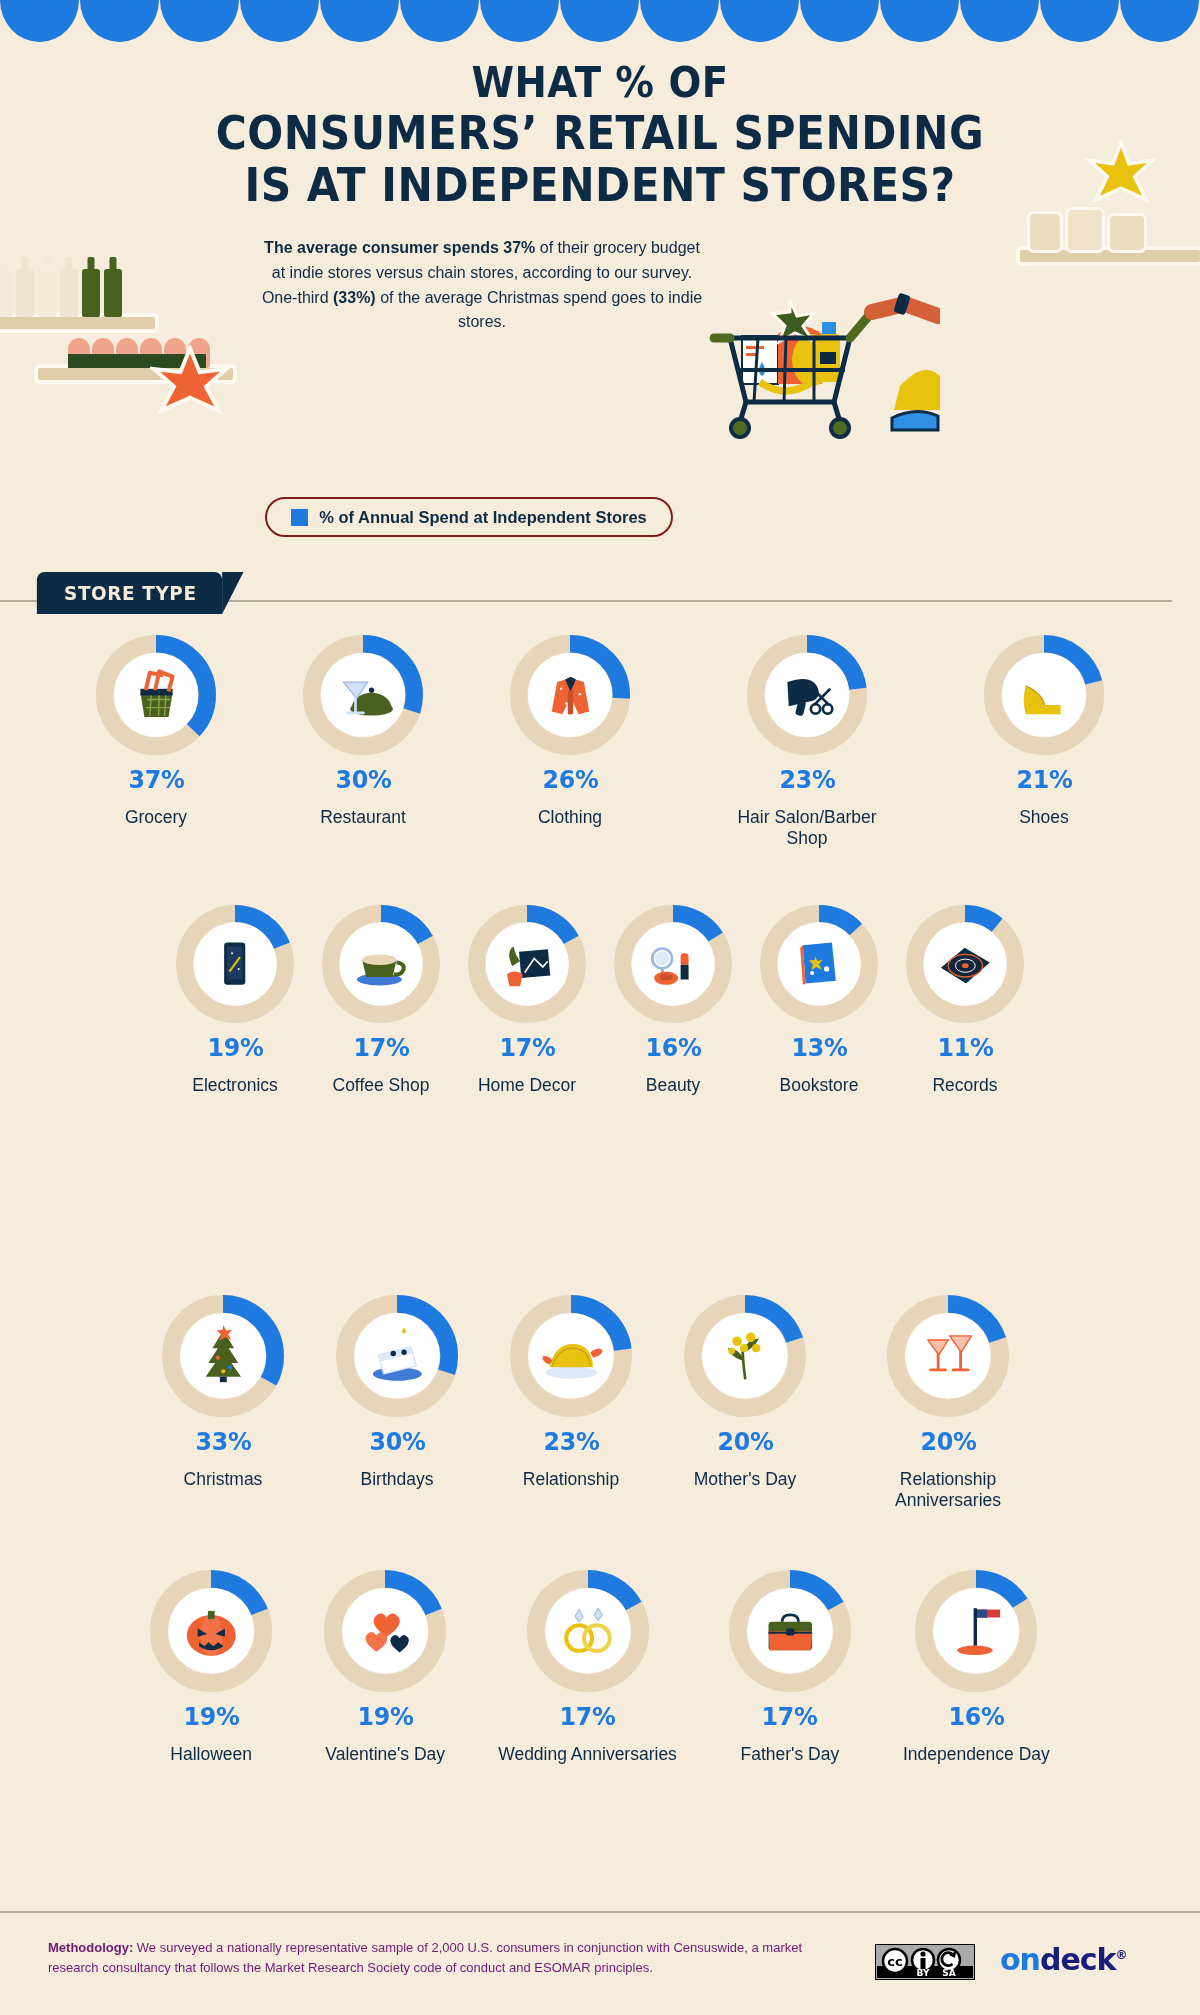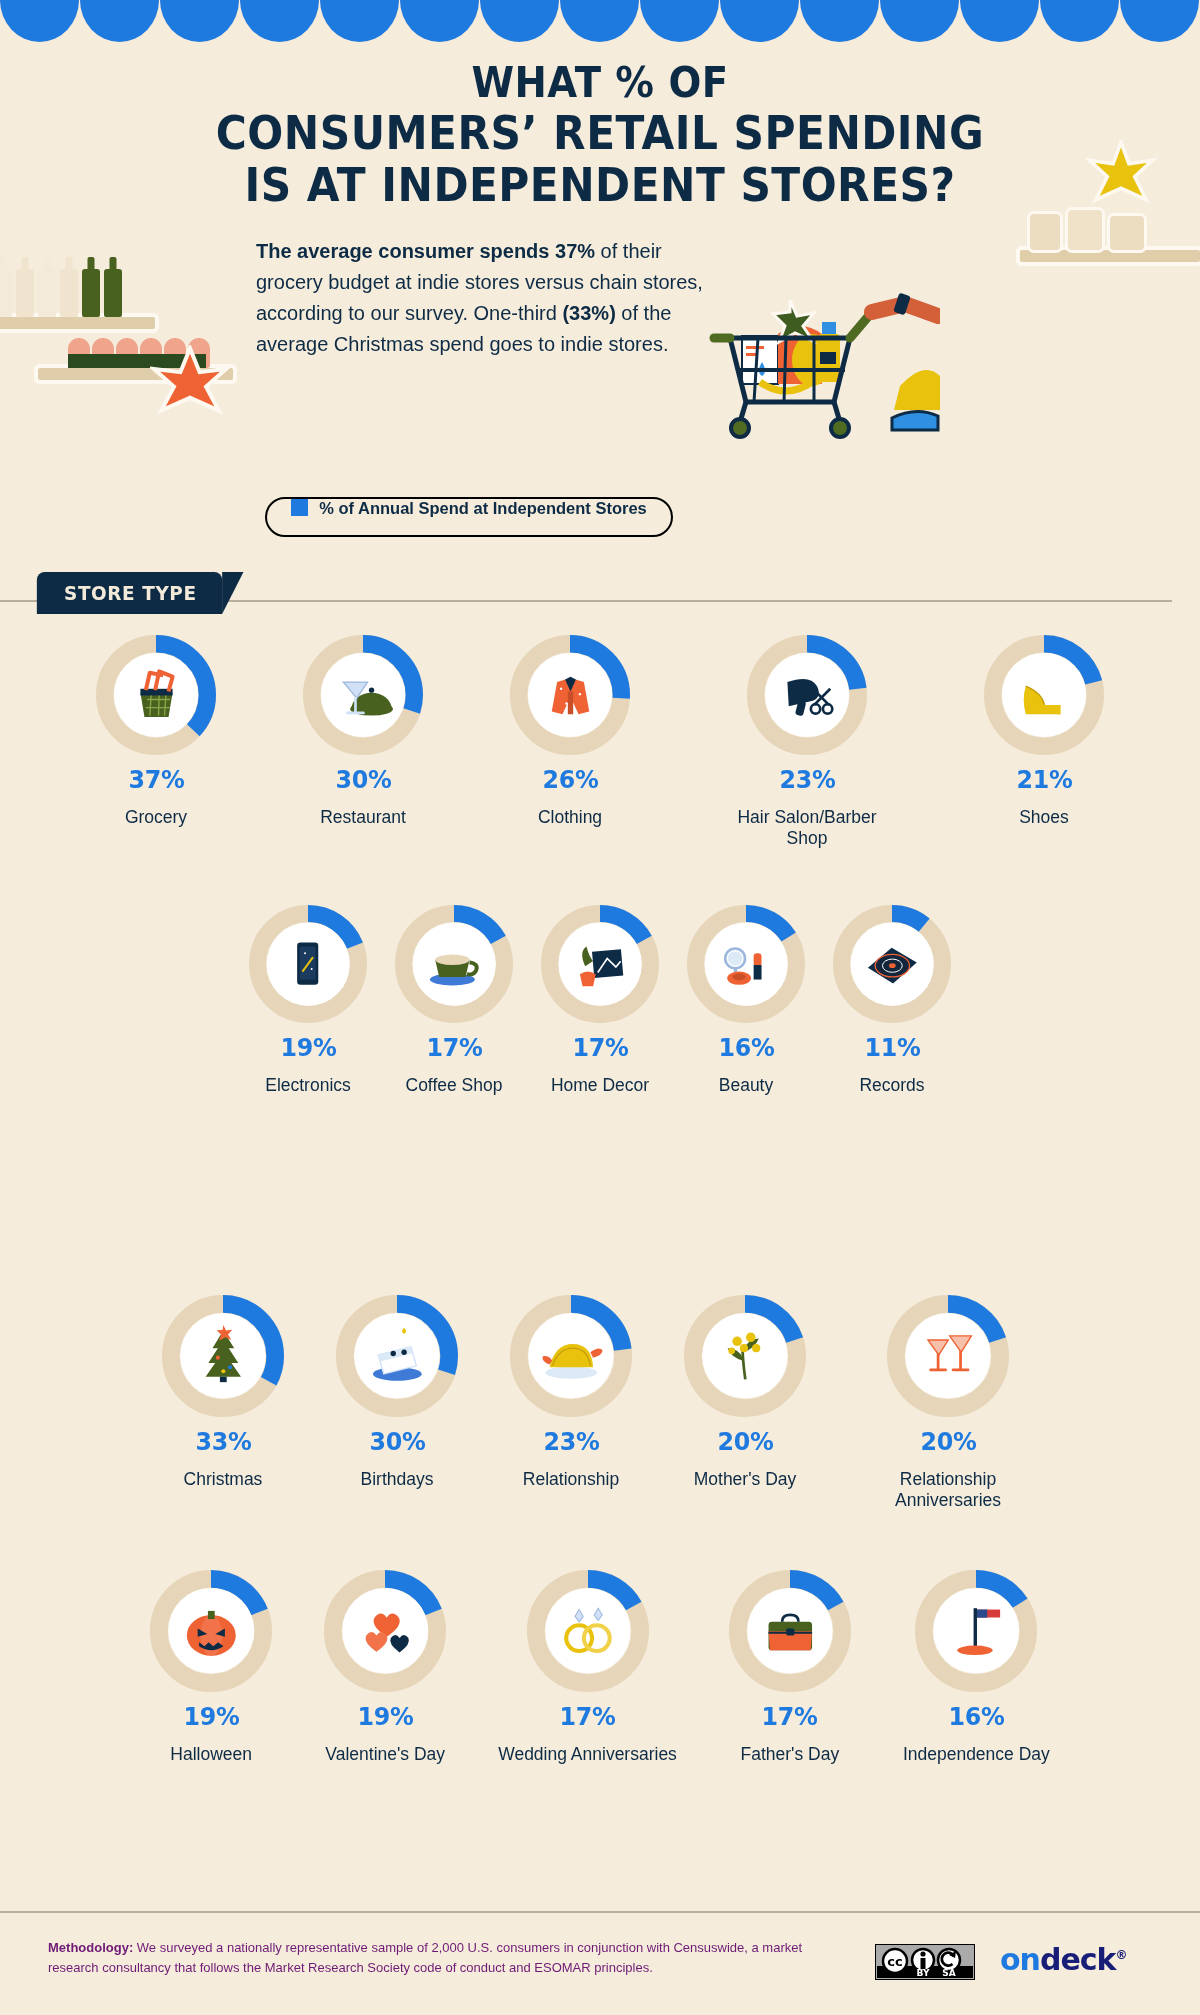--- a/index.html
+++ b/index.html
@@ -37,7 +37,7 @@
 
   .subtitle{
     position:absolute;left:256px;top:236px;width:452px;
-    font-size:20px;line-height:1.55;color:#0d2b45;
+    text-align:center;font-size:16px;line-height:1.55;color:#0d2b45;
   }
   .subtitle b{font-weight:bold;}
 

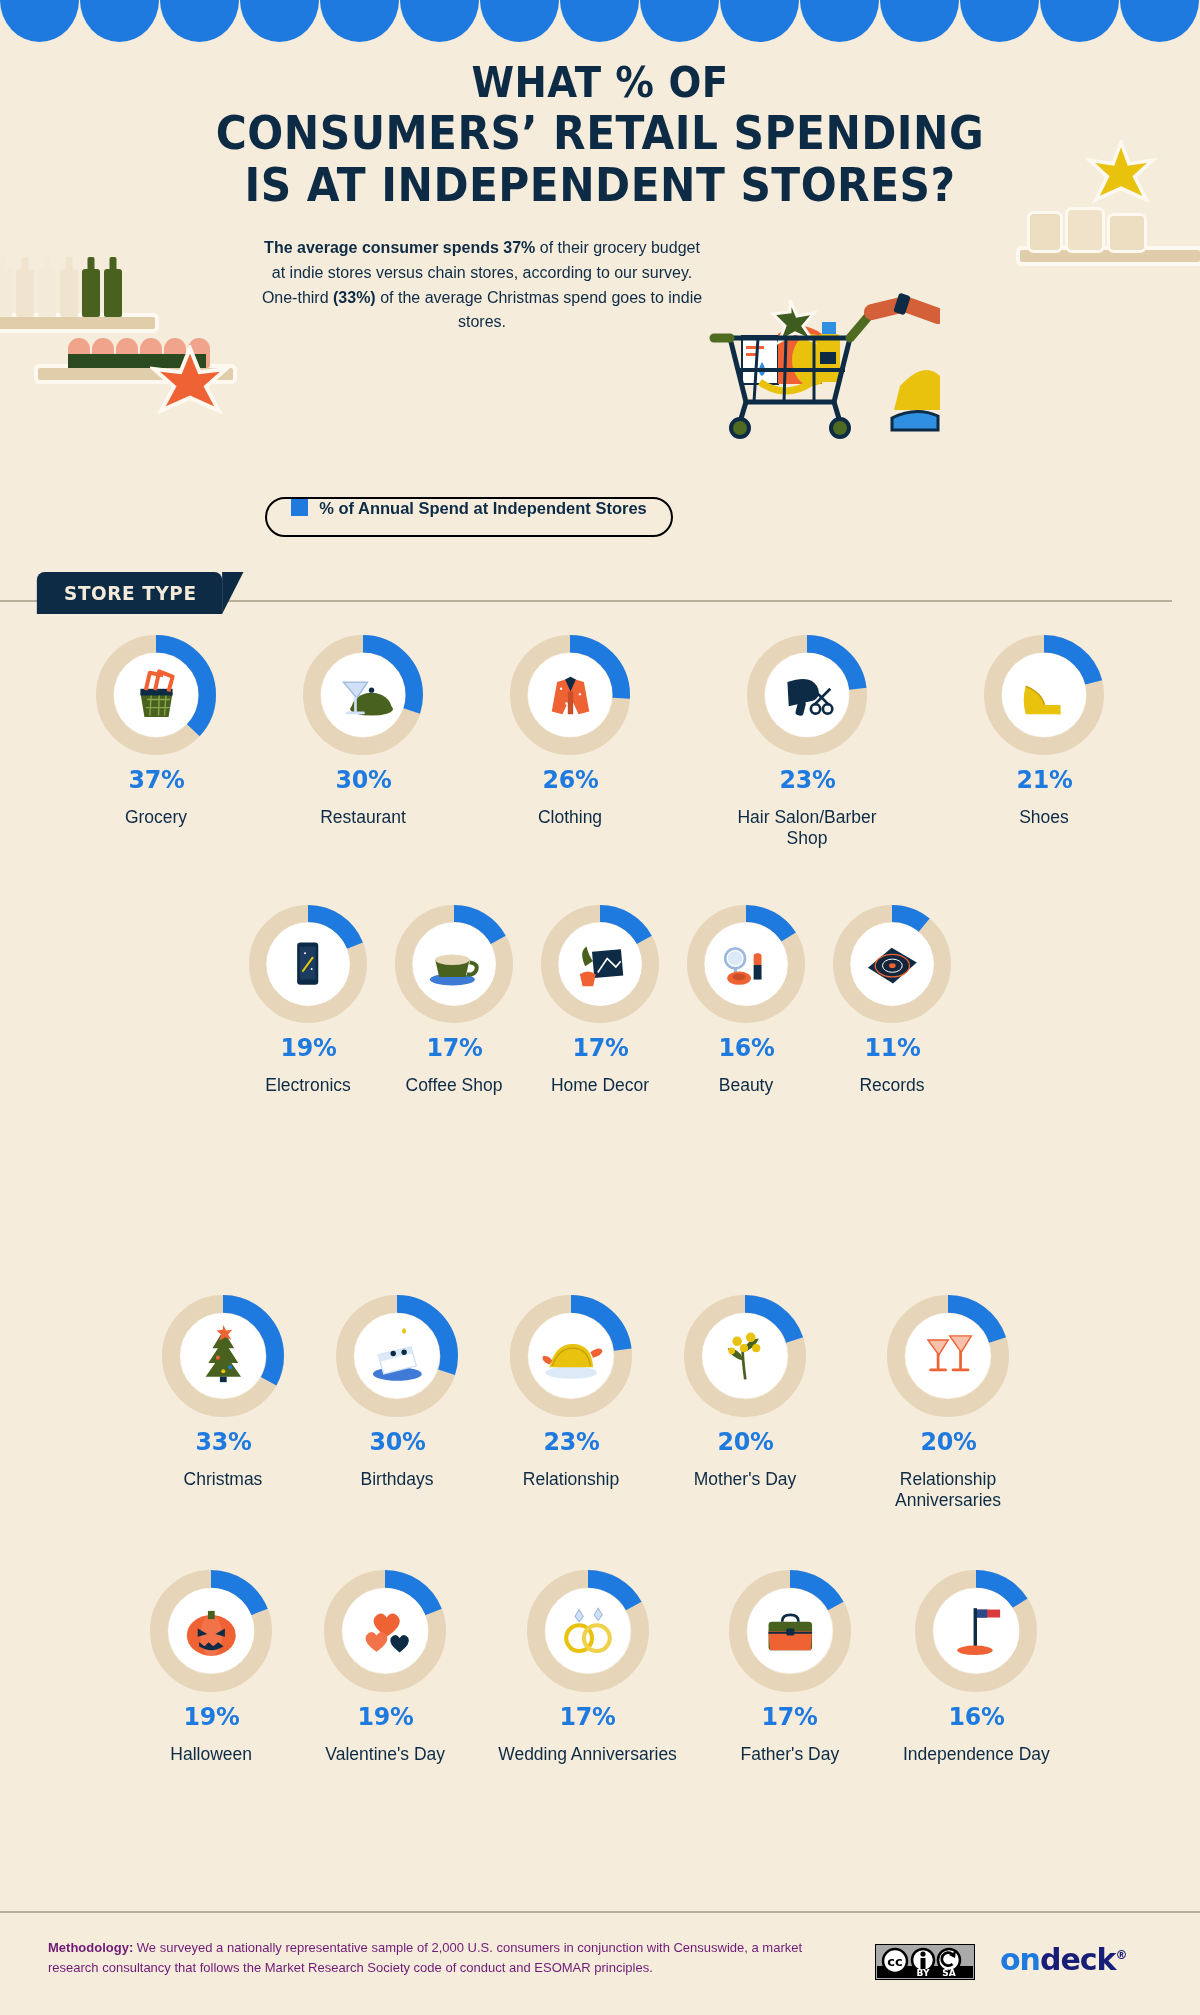--- a/index.html
+++ b/index.html
@@ -44,8 +44,8 @@
   
   .legend{
     position:absolute;left:265px;top:497px;width:404px;height:36px;
-    border:2px solid #000000;border-radius:20px;
-    display:flex;justify-content:center;gap:11px;
+    border:2px solid #7f1d1d;border-radius:20px;
+    display:flex;align-items:center;justify-content:center;gap:11px;
     background:transparent;
   }
   .legend .swatch{width:17px;height:17px;background:#1f7ae0;display:block;}

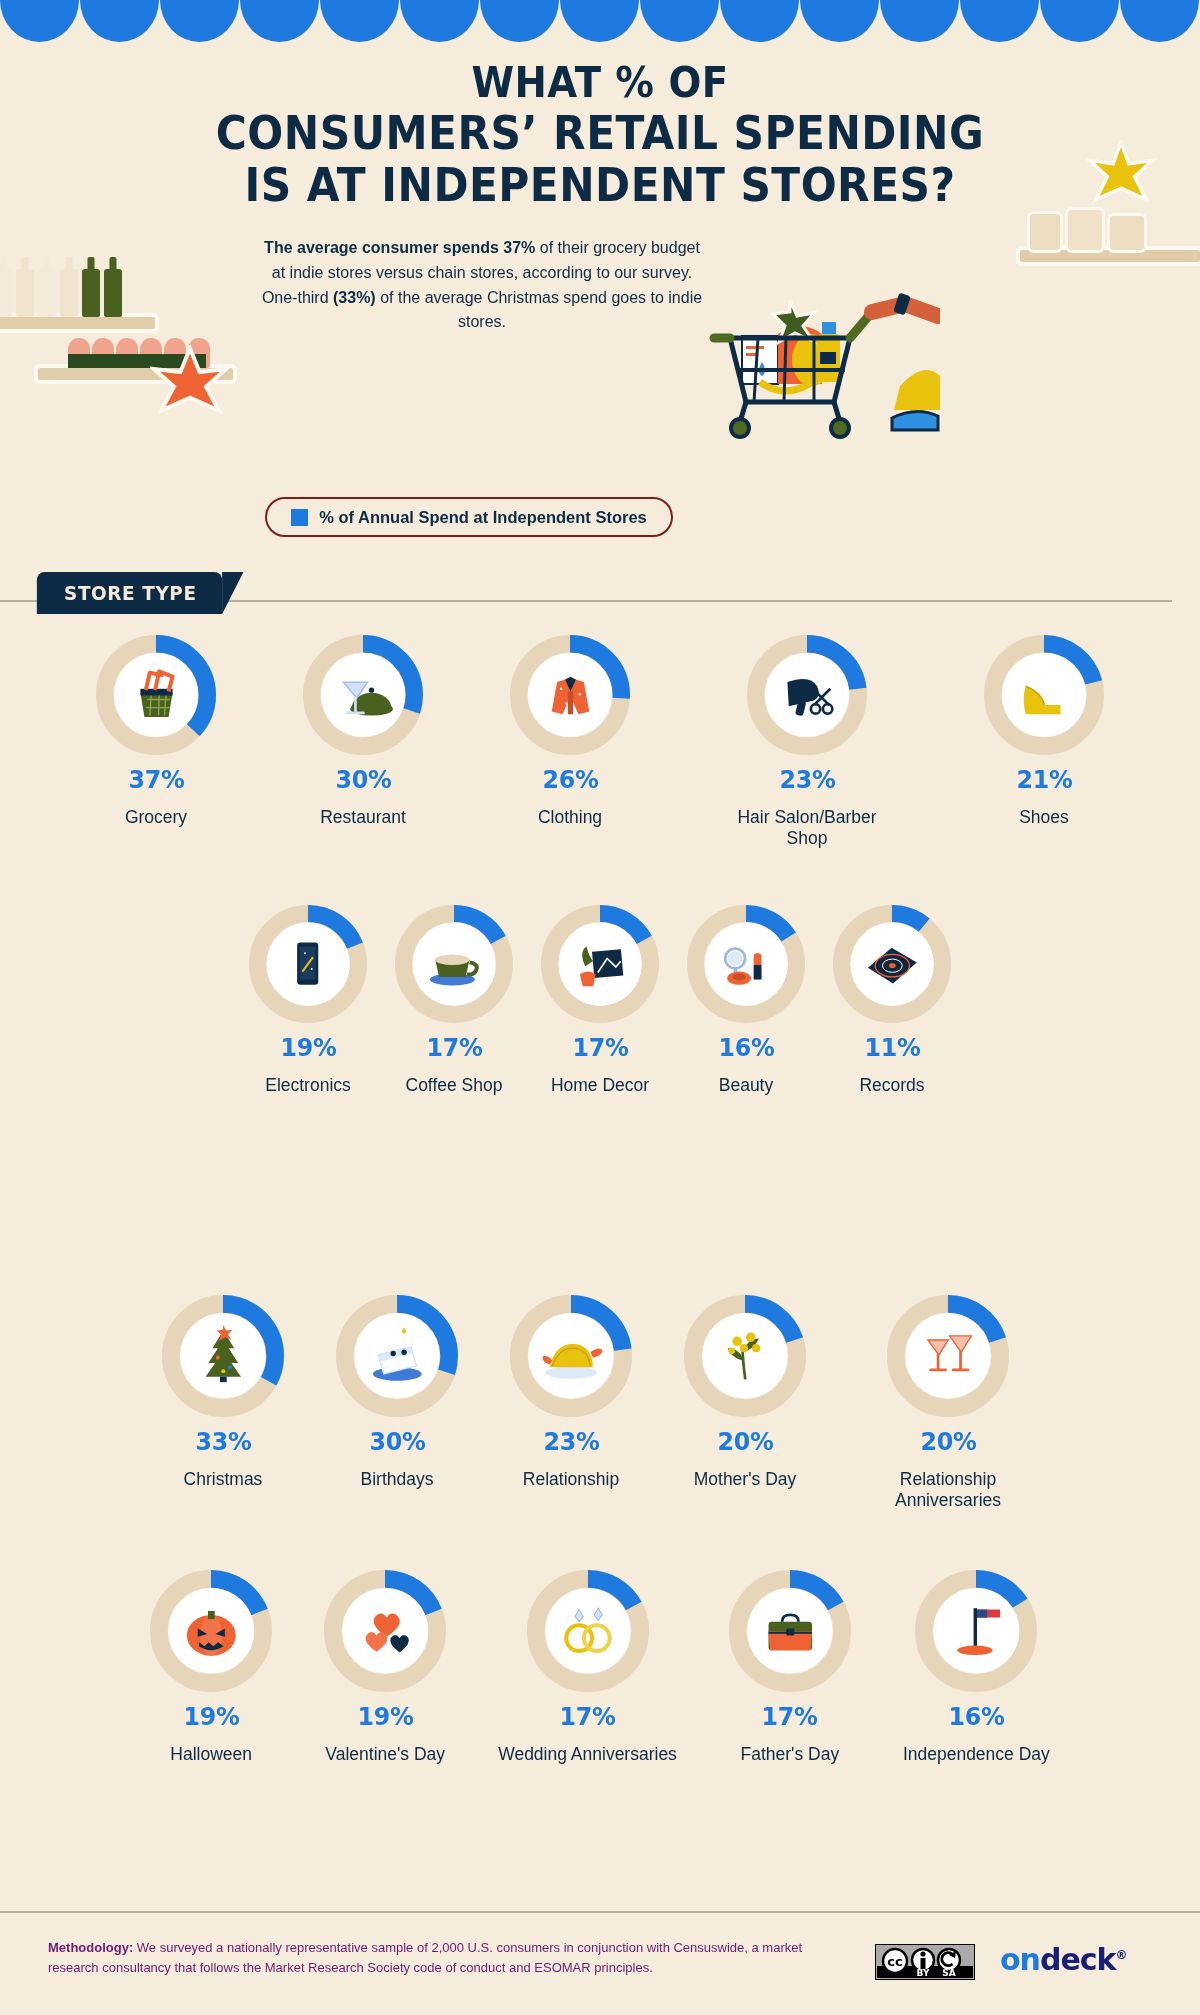--- a/index.html
+++ b/index.html
@@ -407,6 +407,26 @@
        </div>
        <div class="pct">16%</div>
        <div class="lbl">Beauty</div>
+      </div>
+      <div class="cell">
+        <div class="donut-wrap">
+         <svg class="donut" width="118" height="118" viewBox="0 0 118 118">
+    <circle cx="59" cy="59" r="50.445" fill="none" stroke="#e6d5b8" stroke-width="17.11"></circle>
+    <circle cx="59" cy="59" r="50.445" fill="none" stroke="#1f7ae0" stroke-width="17.11" stroke-dasharray="41.204186766687656 275.7510960539866" transform="rotate(-90 59 59)"></circle>
+    <circle cx="59" cy="59" r="40.89" fill="#ffffff"></circle>
+  </svg>
+         <div class="inner-art" style="width:82.6px;height:82.6px;">
+            <svg width="66" height="66" viewBox="0 0 100 100">
+              <path d="M26 22 L70 18 L76 76 L30 80 Z" fill="#1f7ae0"></path>
+              <path d="M30 80 L26 22 L22 26 L26 82Z" fill="#ef6233"></path>
+    <path d="M44 38 l4 8 l8 -2 l-6 7 l5 8 l-9 -4 l-7 5 l2 -9 l-6 -6 l9 -1Z" fill="#e8c20d"></path>
+              <circle cx="62" cy="58" r="4" fill="#fff"></circle>
+              <circle cx="40" cy="64" r="3" fill="#fff"></circle>
+            </svg>
+         </div>
+       </div>
+       <div class="pct">13%</div>
+       <div class="lbl">Bookstore</div>
       </div>
       <div class="cell">
         <div class="donut-wrap">

